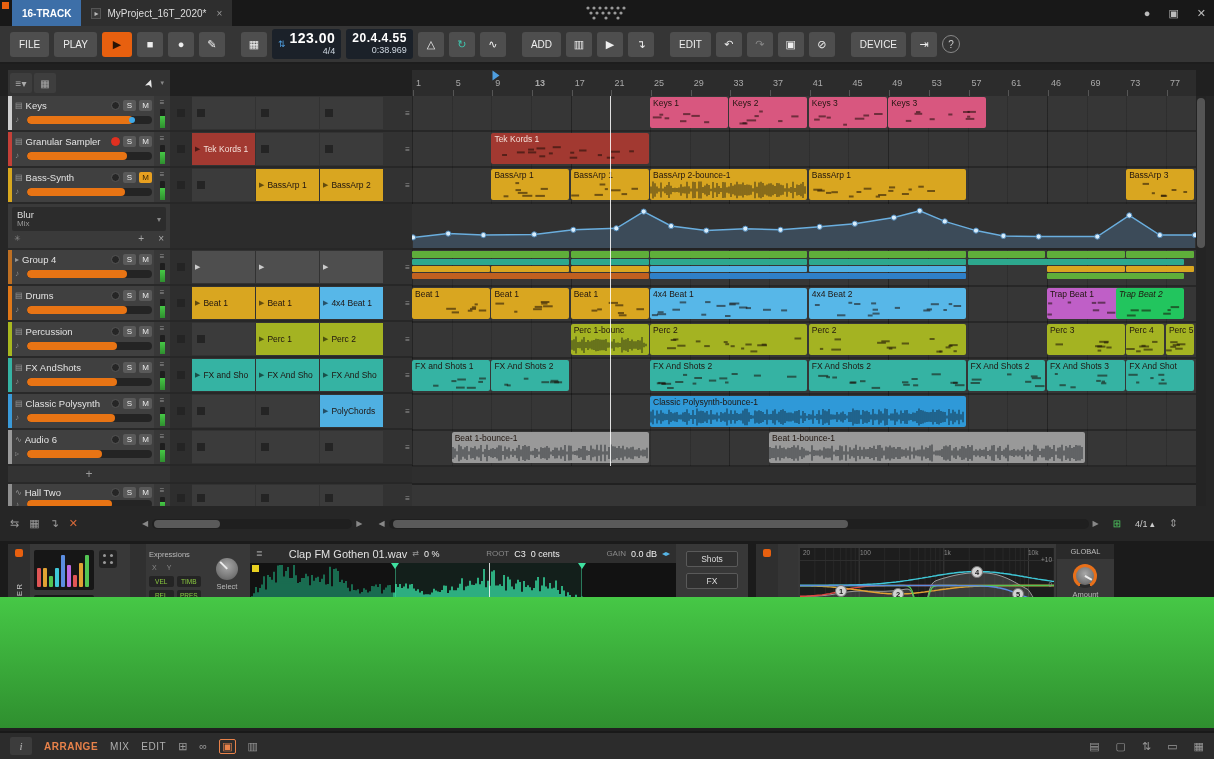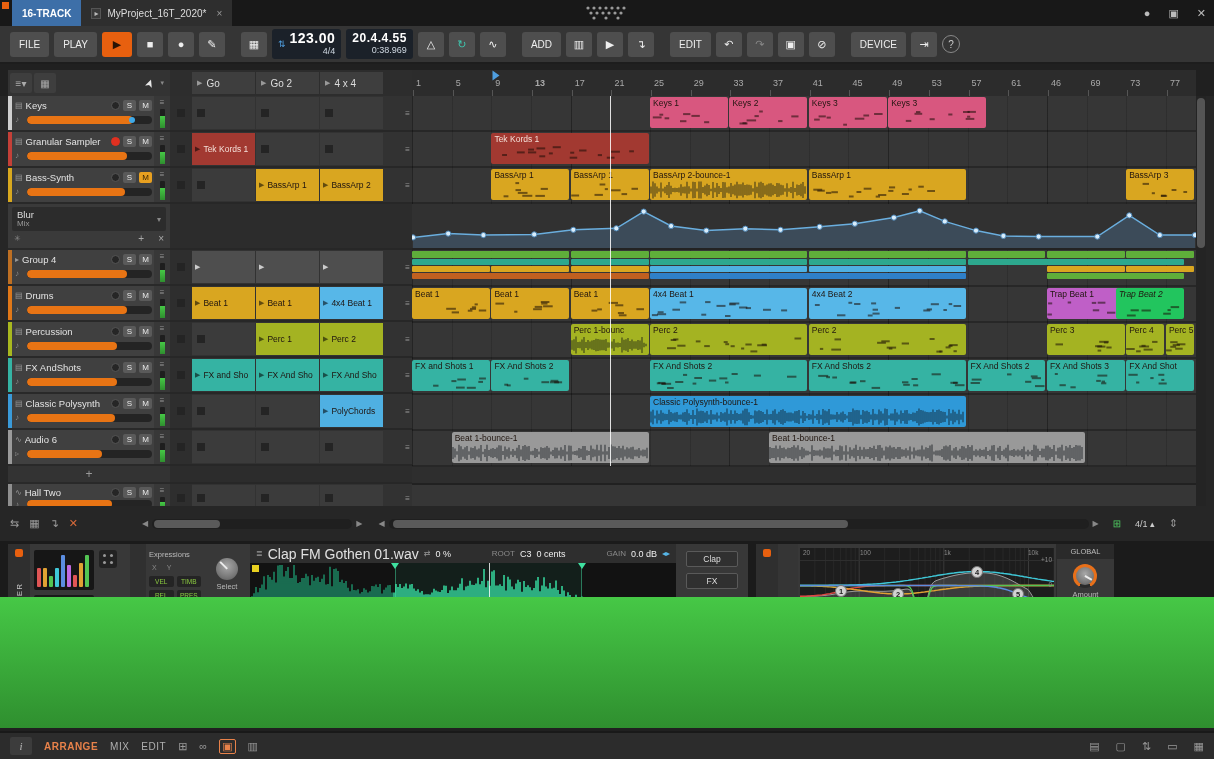--- a/index.html
+++ b/index.html
@@ -312,20 +312,6 @@
       <span id="pointer">➤</span>
       <span style="color:#888;font-size:7px;margin:0 4px">▾</span>
     </div>
-    <div id="ln-head">
-        <div class="scenehead" style="left: 22px;">
-          <span class="pl">▶</span>
-          <span>Go</span>
-        </div>
-        <div class="scenehead" style="left: 86px;">
-          <span class="pl">▶</span>
-          <span>Go 2</span>
-        </div>
-        <div class="scenehead" style="left: 150px;">
-          <span class="pl">▶</span>
-          <span>4 x 4</span>
-        </div>
-      </div>
     <div id="ruler">
       <div id="ruler-ticks" style="position:absolute;left:0;top:0;right:0;bottom:0">
           <span class="rtick" style="left: 4px;">1</span>

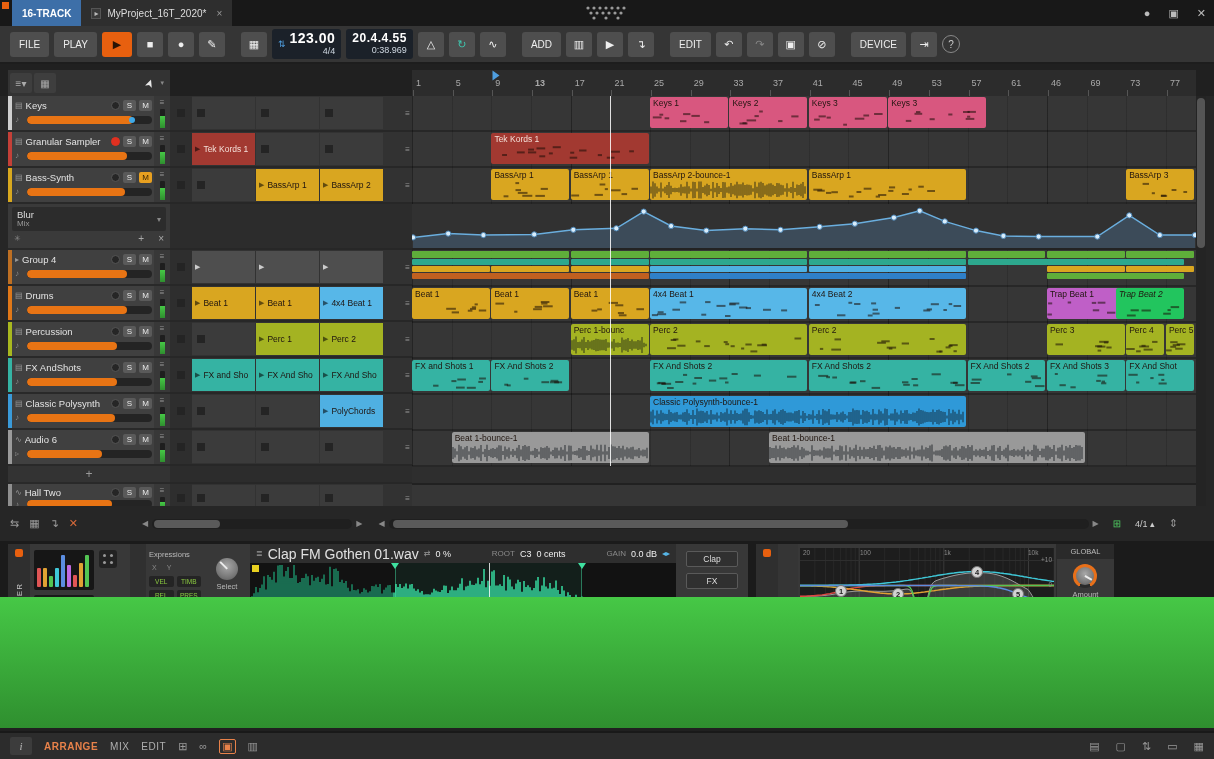--- a/index.html
+++ b/index.html
@@ -155,7 +155,7 @@
 .shead,.sfoot{height:19px;background:#2e2e2e;display:flex;align-items:center;gap:5px;padding:0 6px;flex:none;}
 .sico{color:#999;font-size:8px;}
 .sico.blue{color:#57b7e8;}
-.sname{color:#e0e0e0;font-size:14px;}
+.sname{color:#e0e0e0;font-size:11px;margin-left:21px;}
 .slab{color:#8a8a8a;font-size:8px;}
 .sval{color:#eee;font-size:9px;}
 #smp-wave{flex:1;background:#121212;position:relative;overflow:hidden;}

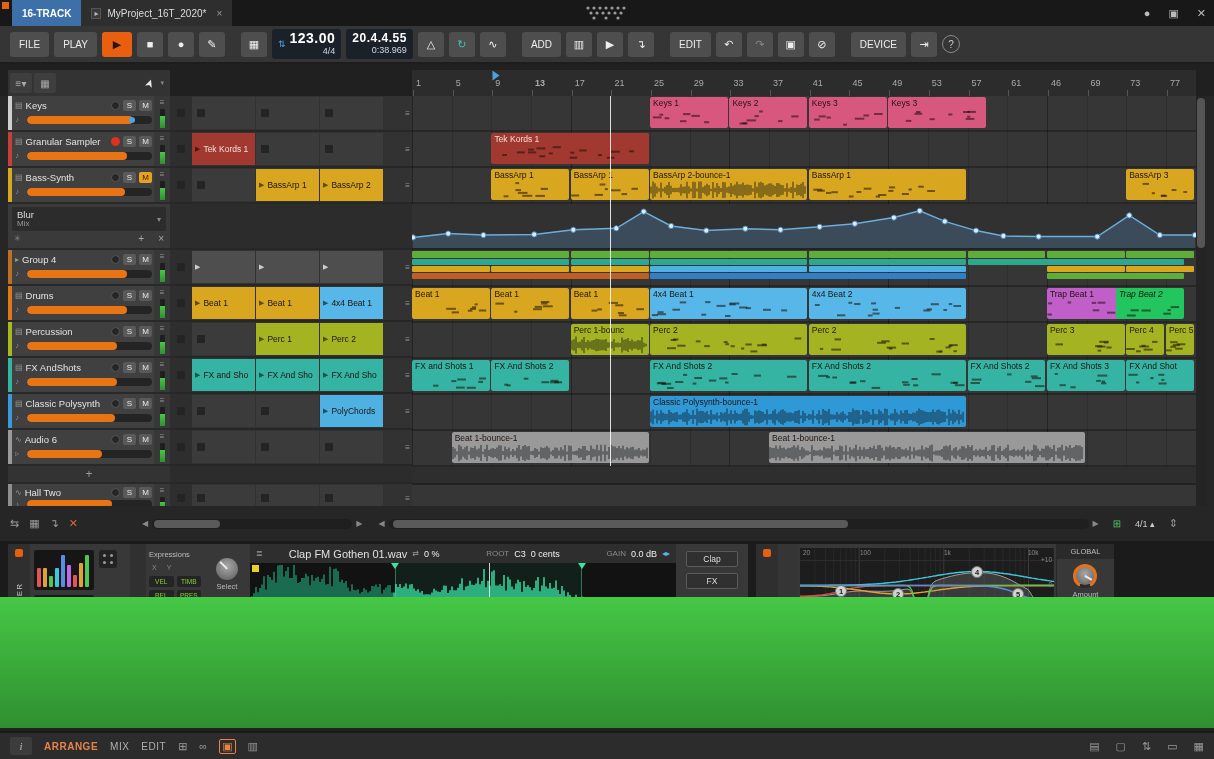--- a/index.html
+++ b/index.html
@@ -1604,7 +1604,7 @@
     </div>
 
     <div class="dnfx">
-      <div class="nbox">Clap</div>
+      <div class="nbox">Shots</div>
       <div class="nbox">FX</div>
       <div class="panrow">
         <span>L</span>

